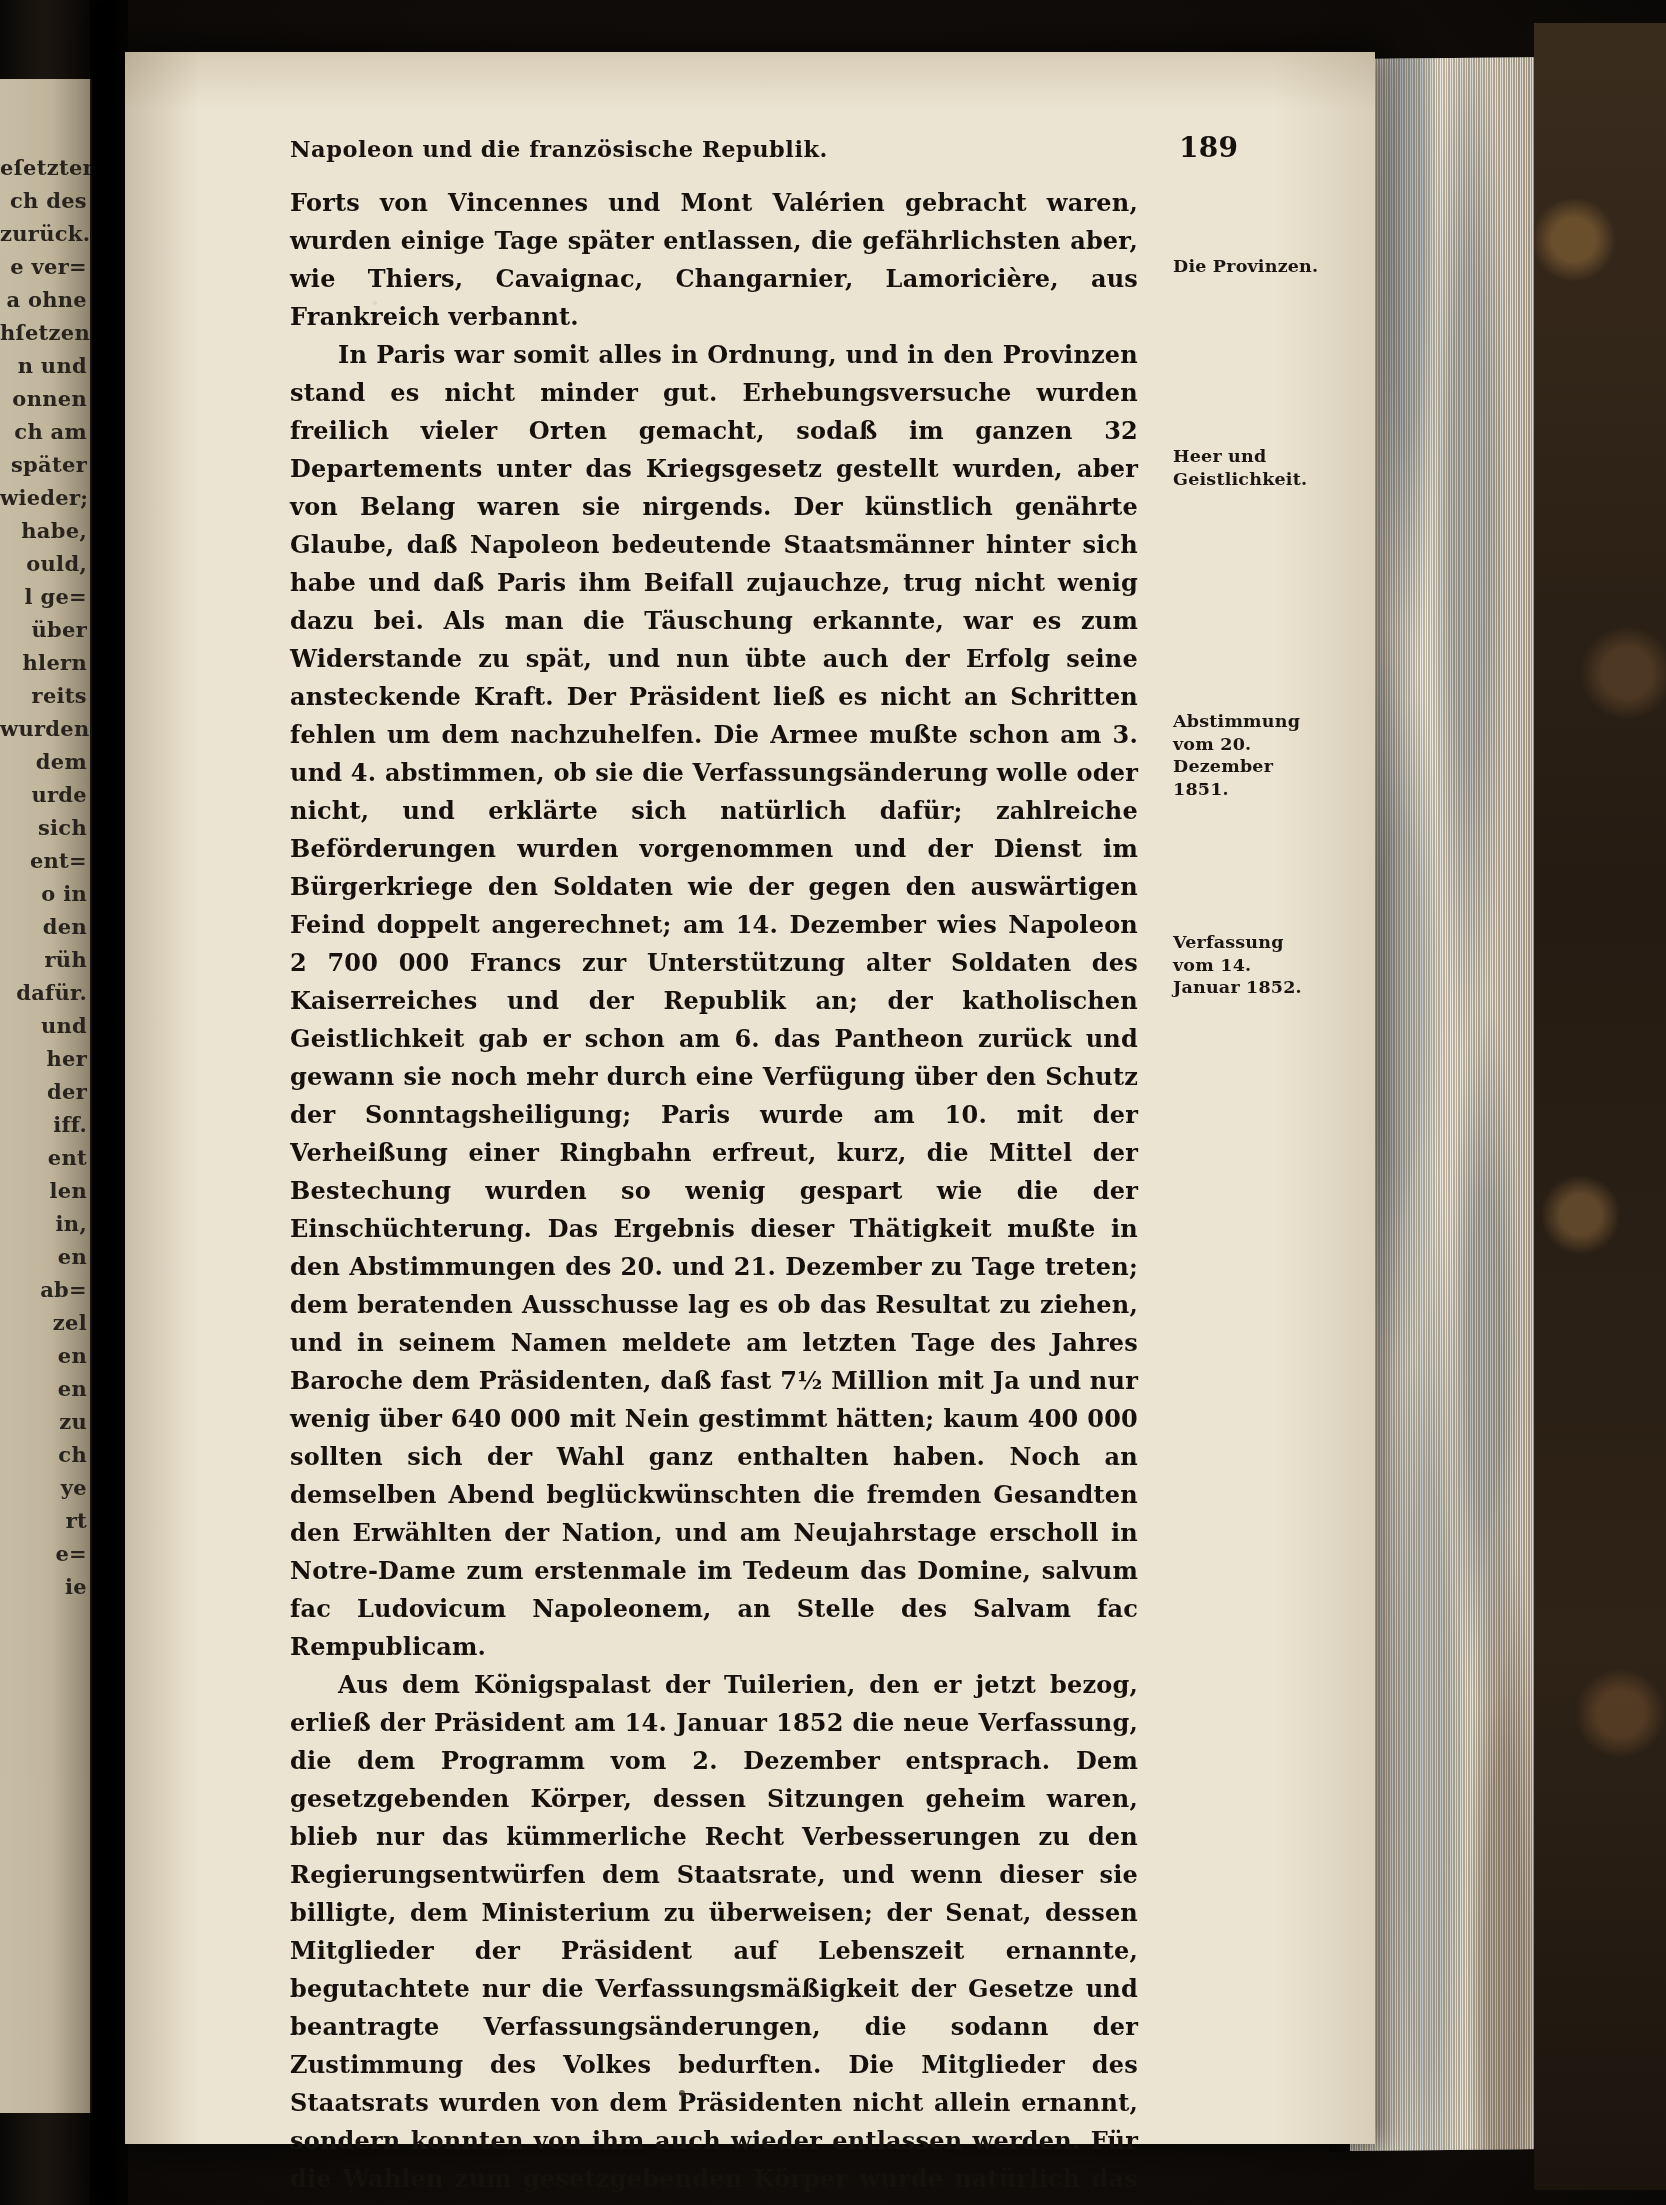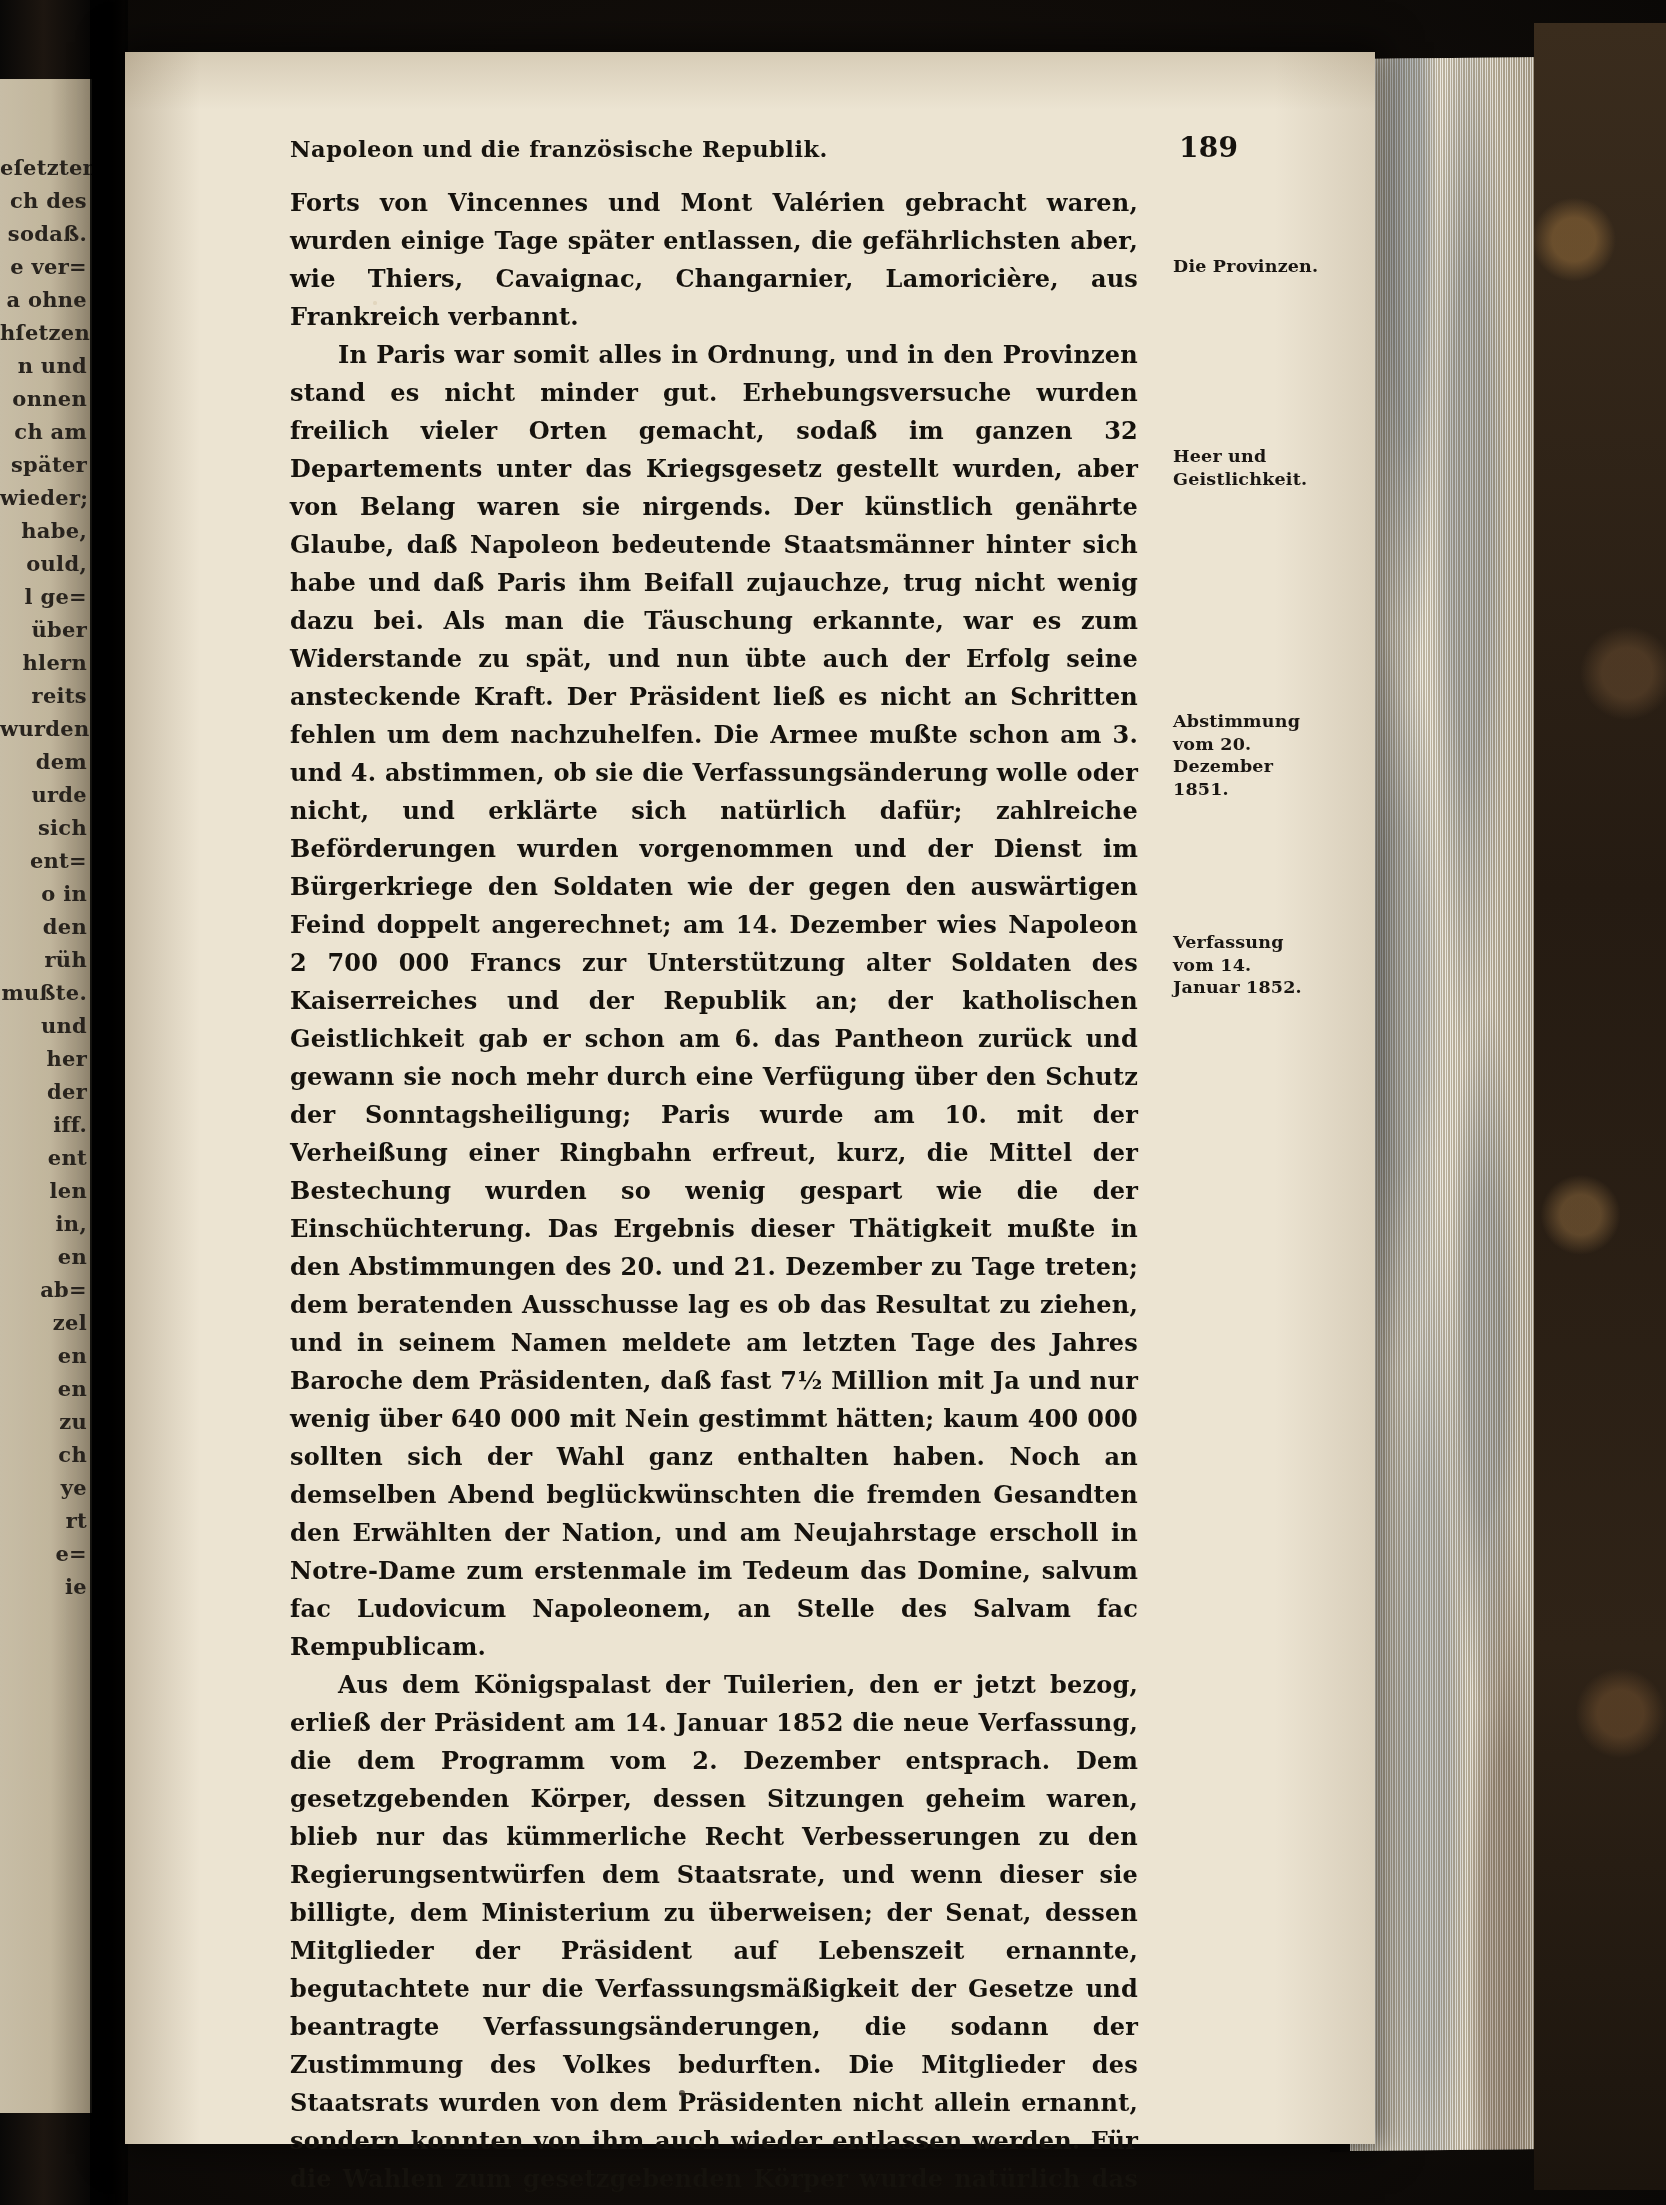--- a/index.html
+++ b/index.html
@@ -219,7 +219,7 @@
     <div id="left-page-inner">
         <div class="lp-line fraktur">eſetzten</div>
         <div class="lp-line fraktur">ch des</div>
-        <div class="lp-line fraktur">sodaß.</div>
+        <div class="lp-line fraktur">zurück.</div>
         <div class="lp-line fraktur">e ver=</div>
         <div class="lp-line fraktur">a ohne</div>
         <div class="lp-line fraktur">hſetzen</div>

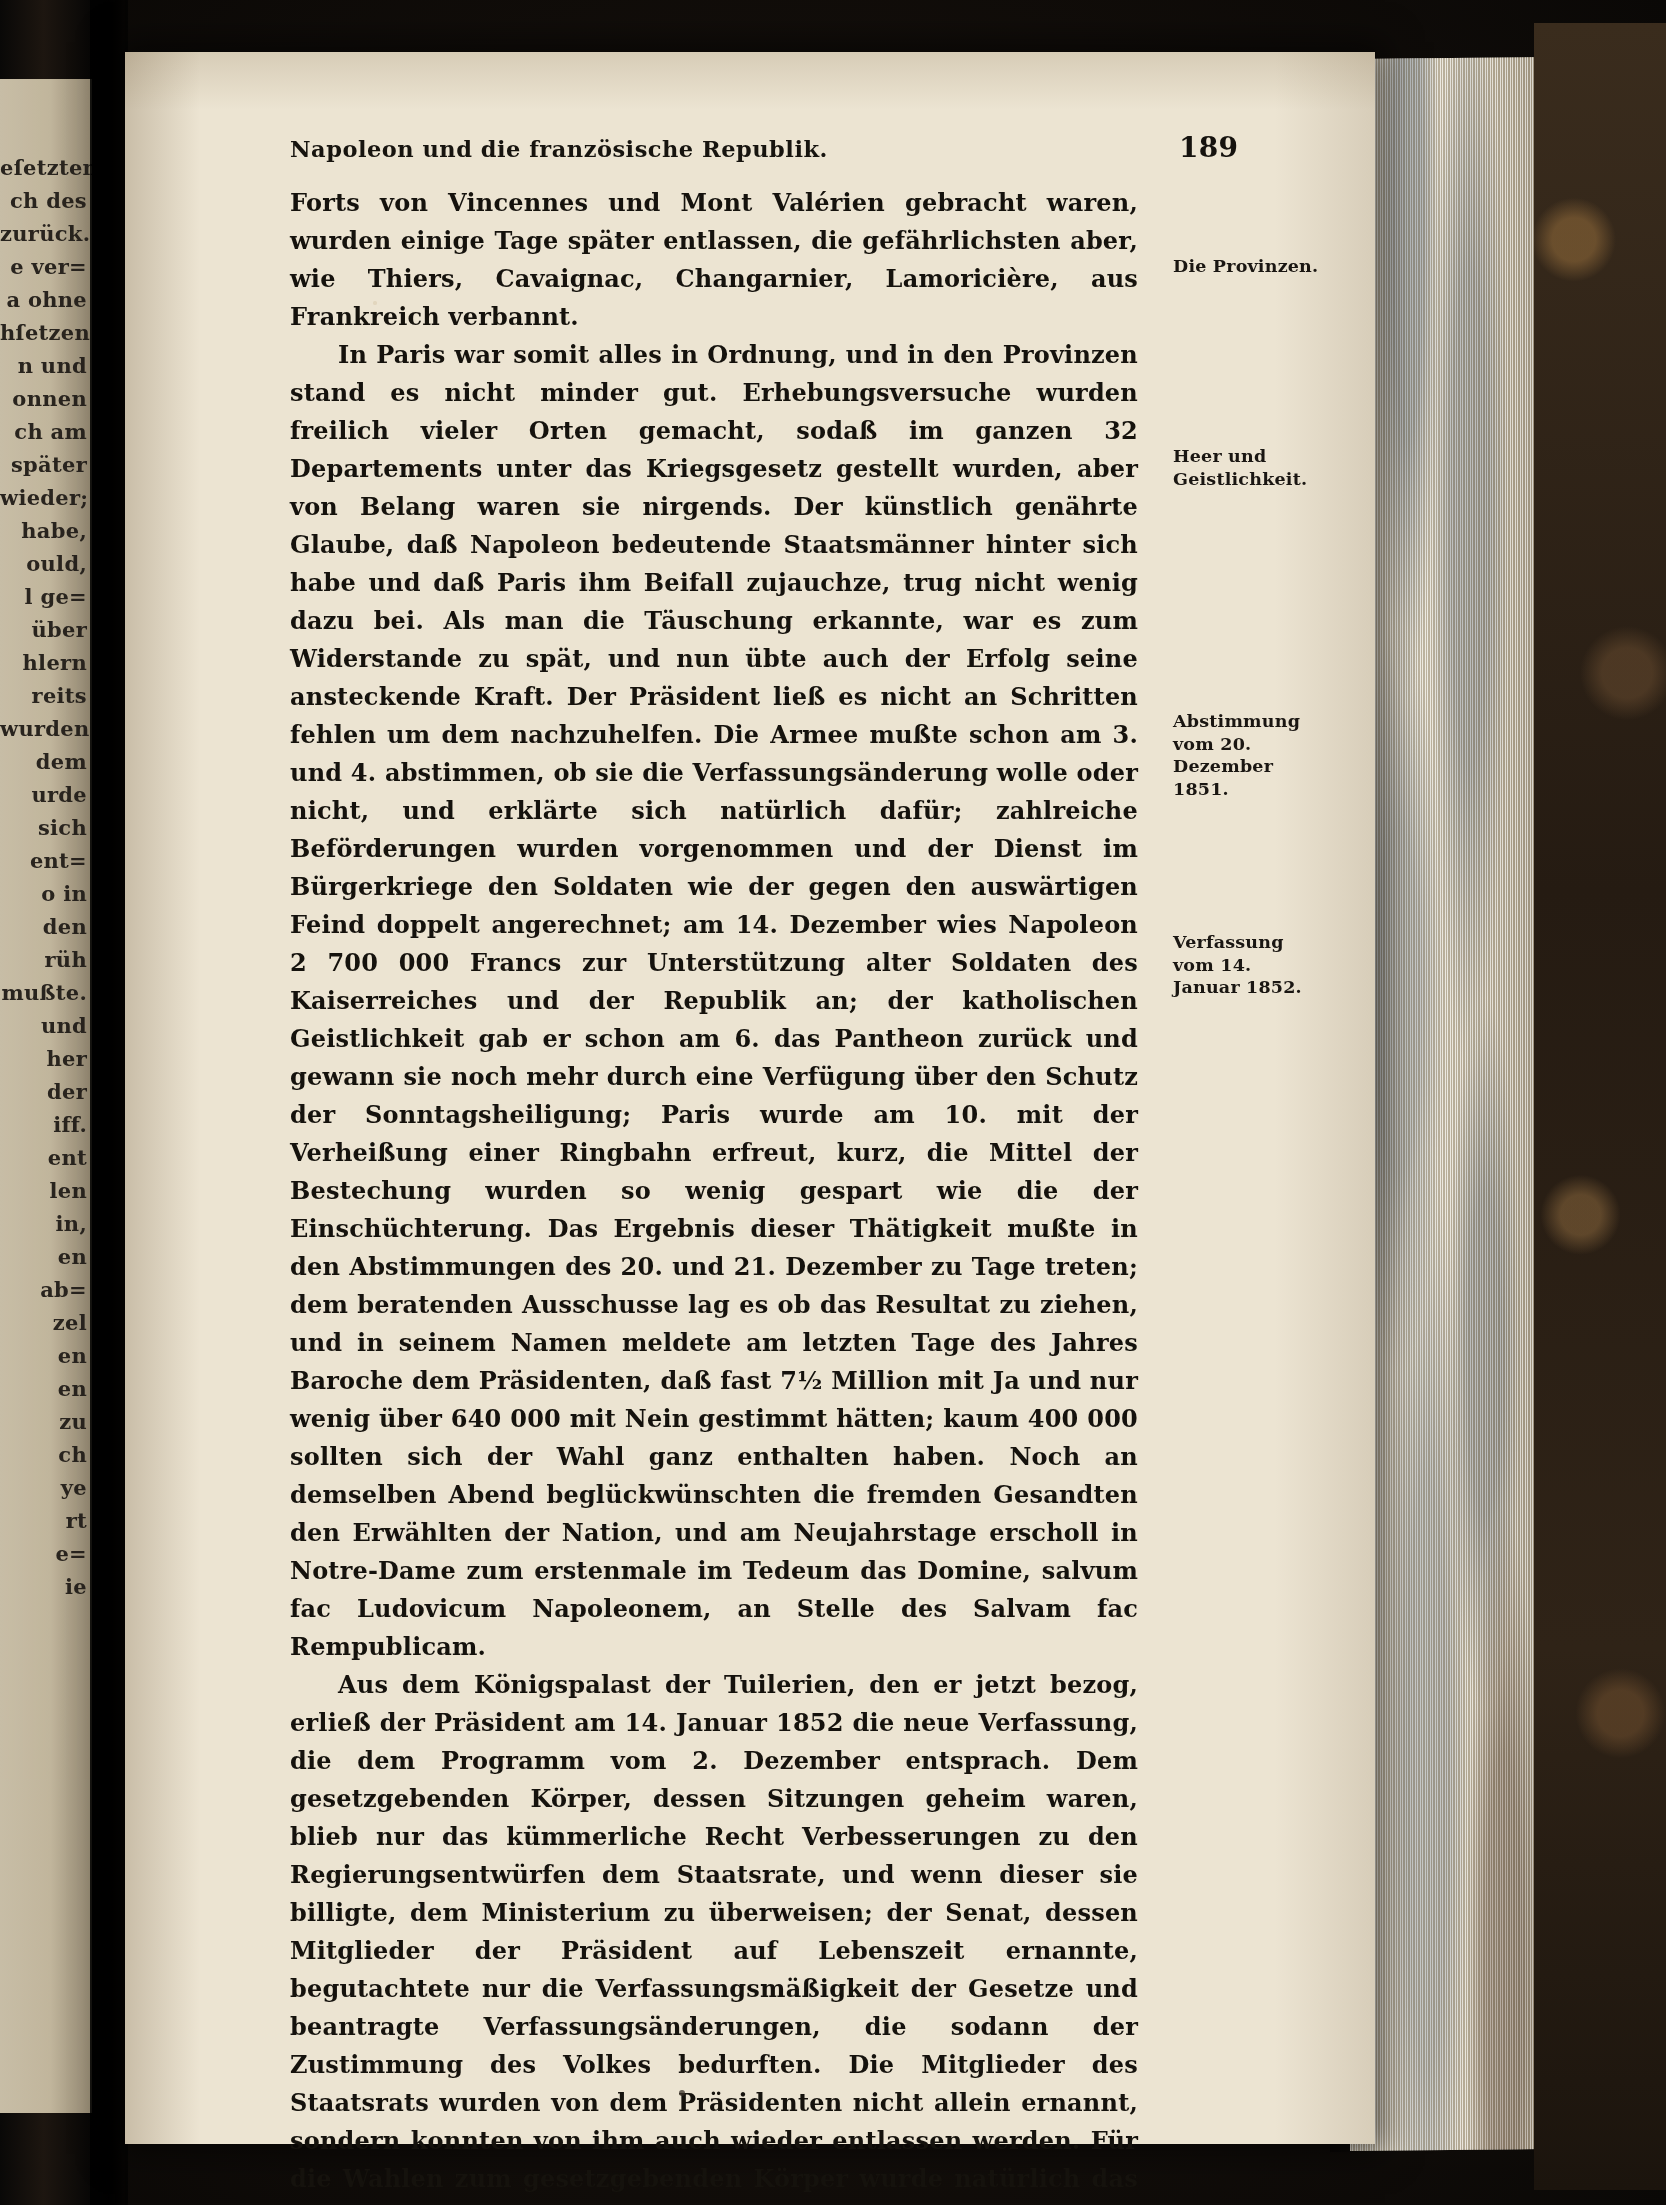--- a/index.html
+++ b/index.html
@@ -242,7 +242,7 @@
         <div class="lp-line fraktur">o in</div>
         <div class="lp-line fraktur">den</div>
         <div class="lp-line fraktur">rüh</div>
-        <div class="lp-line fraktur">mußte.</div>
+        <div class="lp-line fraktur">dafür.</div>
         <div class="lp-line fraktur">und</div>
         <div class="lp-line fraktur">her</div>
         <div class="lp-line fraktur">der</div>

